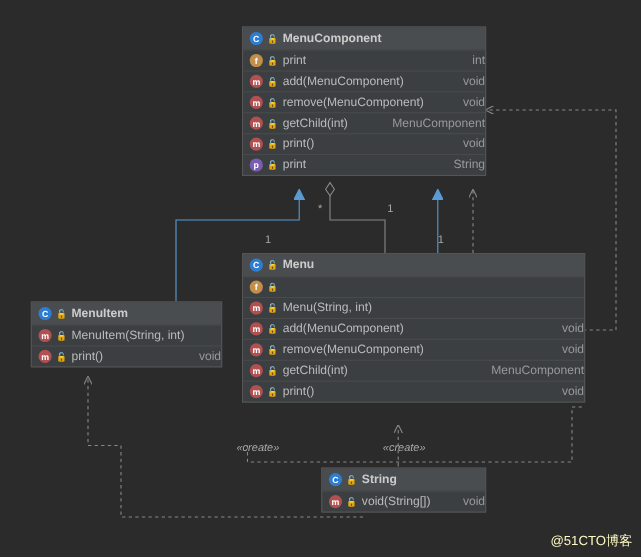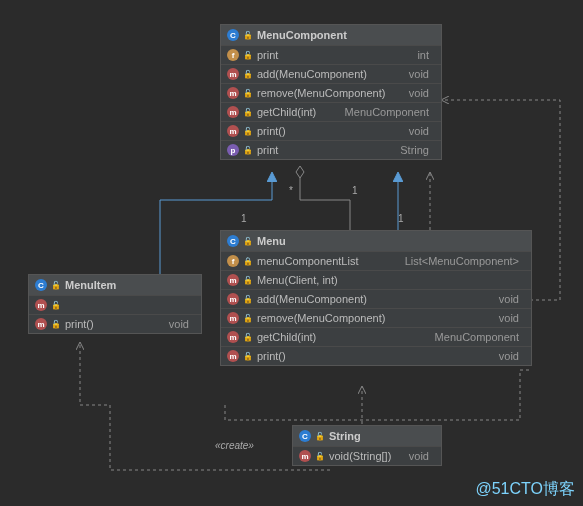--- a/index.html
+++ b/index.html
@@ -7,7 +7,7 @@
 .hdr { background:#4a4d4f; padding:4px 6px; display:flex; align-items:center; gap:4px; }
 .hdr .t { color:#ccc; font-weight:bold; }
 .row { padding:3px 6px; display:flex; align-items:center; gap:4px; border-top:1px solid #4a4a4a; position:relative; }
-.row .ret { position:absolute; right:12px; color:#999; }
+.row .ret { position:absolute; right:0; color:#999; }
 .ic { display:inline-flex; align-items:center; justify-content:center; width:12px; height:12px; border-radius:50%; font-size:8px; font-weight:bold; color:#fff; } 
 .ic-cb { background:#2d7dd2; } 
 .ic-m { background:#b05050; } 

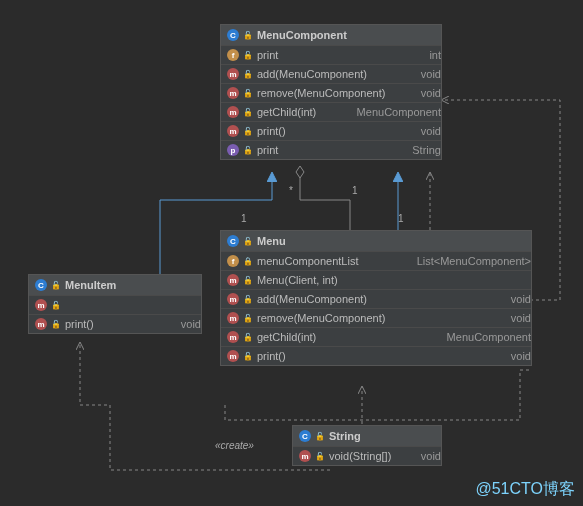--- a/index.html
+++ b/index.html
@@ -133,7 +133,6 @@
       <div class="row">
         <span class="ic ic-f">f</span>
         <span class="lock">🔒</span>
-        <span>menuComponentList</span>
         <span class="ret">List&lt;MenuComponent&gt;</span>
       </div>
       <div class="row">

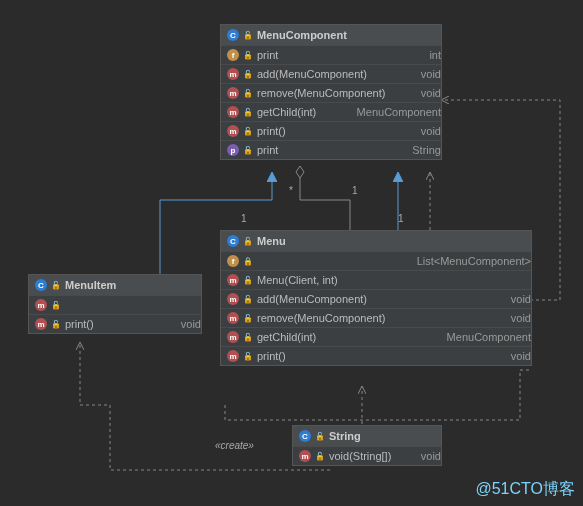--- a/index.html
+++ b/index.html
@@ -133,7 +133,6 @@
       <div class="row">
         <span class="ic ic-f">f</span>
         <span class="lock">🔒</span>
-        <span class="ret">List&lt;MenuComponent&gt;</span>
       </div>
       <div class="row">
         <span class="ic ic-m">m</span>

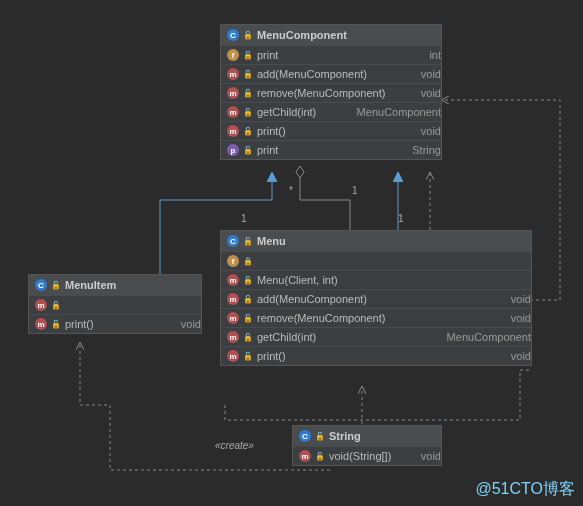--- a/index.html
+++ b/index.html
@@ -137,7 +137,7 @@
       <div class="row">
         <span class="ic ic-m">m</span>
         <span class="lock">🔓</span>
-        <span>Menu(Client, int)</span>
+        <span>Menu(String, int)</span>
       </div>
       <div class="row">
         <span class="ic ic-m">m</span>

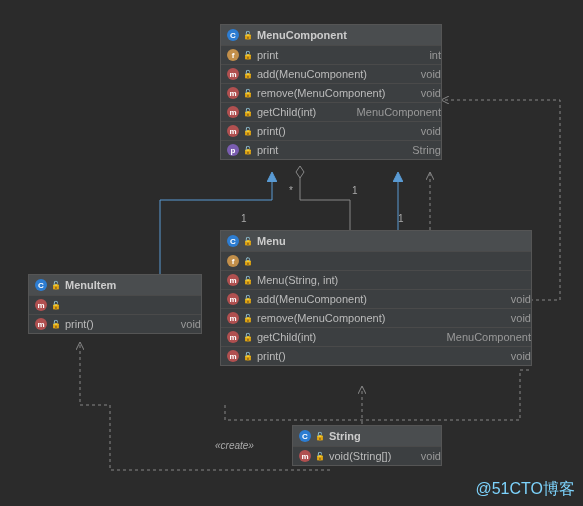--- a/index.html
+++ b/index.html
@@ -113,6 +113,7 @@
       <div class="row">
         <span class="ic ic-m">m</span>
         <span class="lock">🔓</span>
+        <span>MenuItem(String, int)</span>
       </div>
       <div class="row">
         <span class="ic ic-m">m</span>

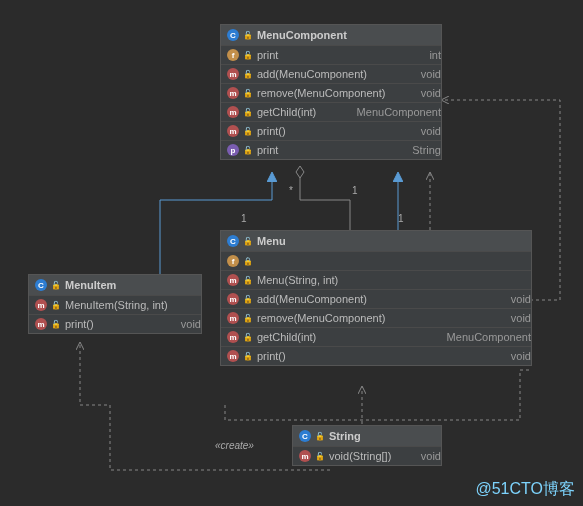--- a/index.html
+++ b/index.html
@@ -15,7 +15,7 @@
 .ic-p { background:#7a5db0; } 
 .lock { font-size:8px; color:#888; }
 svg.conn { position:absolute; top:0; left:0; width:583px; height:506px; pointer-events:none; }
-.lbl { position:absolute; color:#aaa; font-size:10px; font-style:italic;margin-top:38px; }
+.lbl { position:absolute; color:#aaa; font-size:10px; font-style:italic; }
 .mult { position:absolute; color:#aaa; font-size:10px; }
 .wm { position:absolute; right:8px; bottom:6px; color:#7dd3fc; font-size:16px; }
 </style>

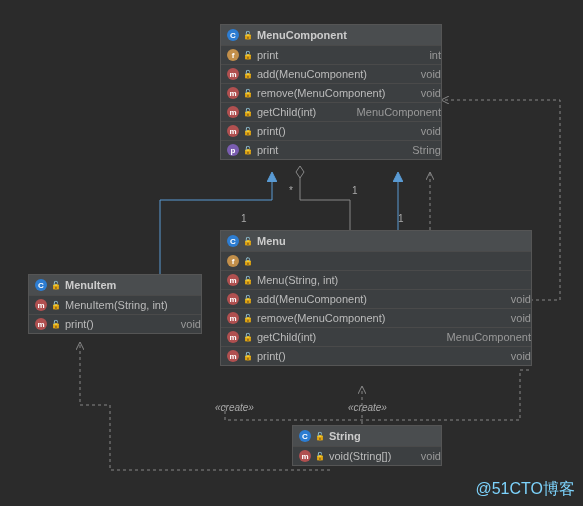--- a/index.html
+++ b/index.html
@@ -17,7 +17,7 @@
 svg.conn { position:absolute; top:0; left:0; width:583px; height:506px; pointer-events:none; }
 .lbl { position:absolute; color:#aaa; font-size:10px; font-style:italic; }
 .mult { position:absolute; color:#aaa; font-size:10px; }
-.wm { position:absolute; right:8px; bottom:6px; color:#7dd3fc; font-size:16px; }
+.wm { position:absolute; right:8px; bottom:6px; color:#fef9c3; font-size:12px; }
 </style>
 </head>
 <body>

